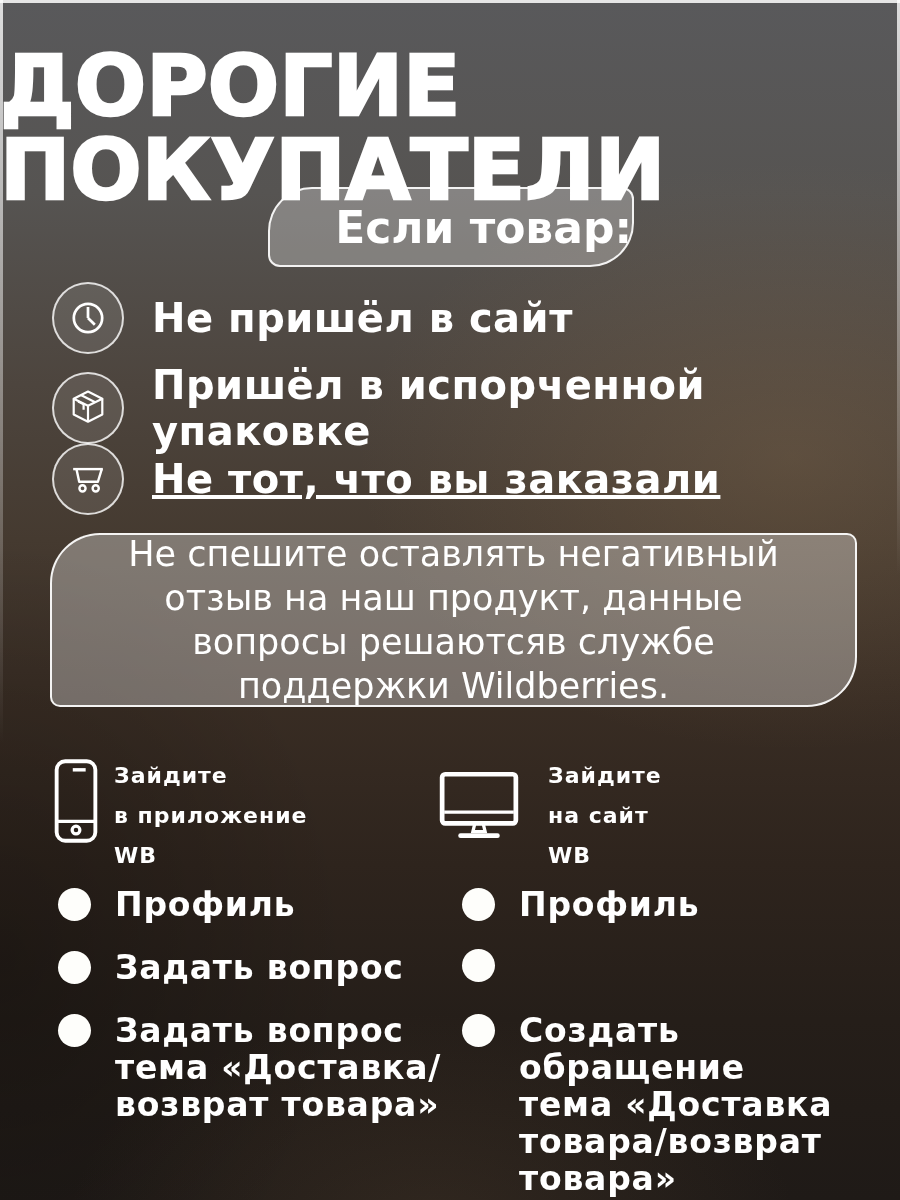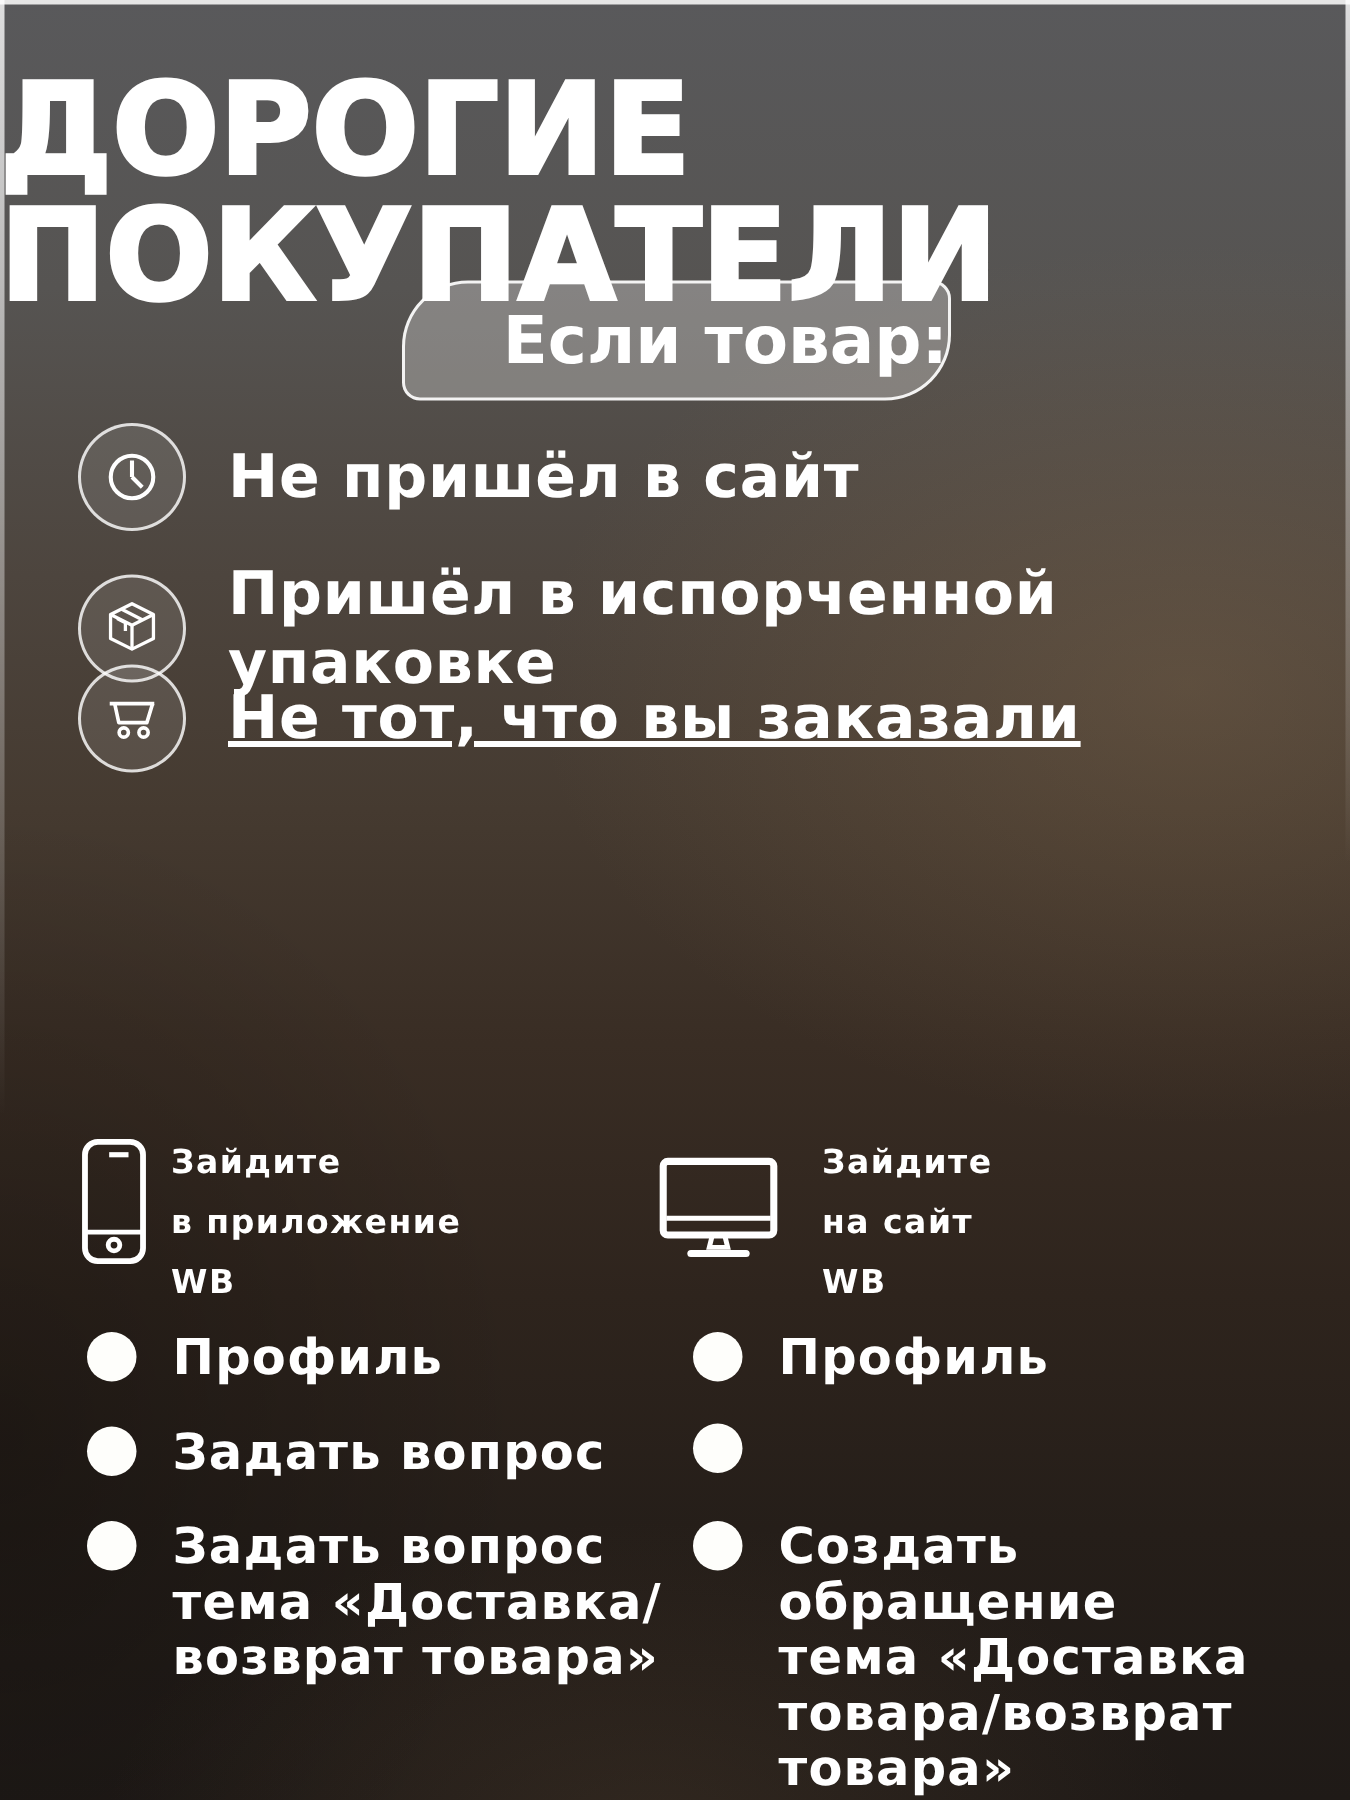--- a/index.html
+++ b/index.html
@@ -39,7 +39,7 @@
 
   .cond-row{position:absolute;left:52px;display:flex;align-items:center;}
   .cond-row.r1{top:282px;}
-  .cond-row.r2{top:362px;margin-top:11px;}
+  .cond-row.r2{top:362px;}
   .cond-row.r3{top:443px;text-decoration:underline;}
   .cond-icon{
     width:68px;height:68px;border-radius:50%;

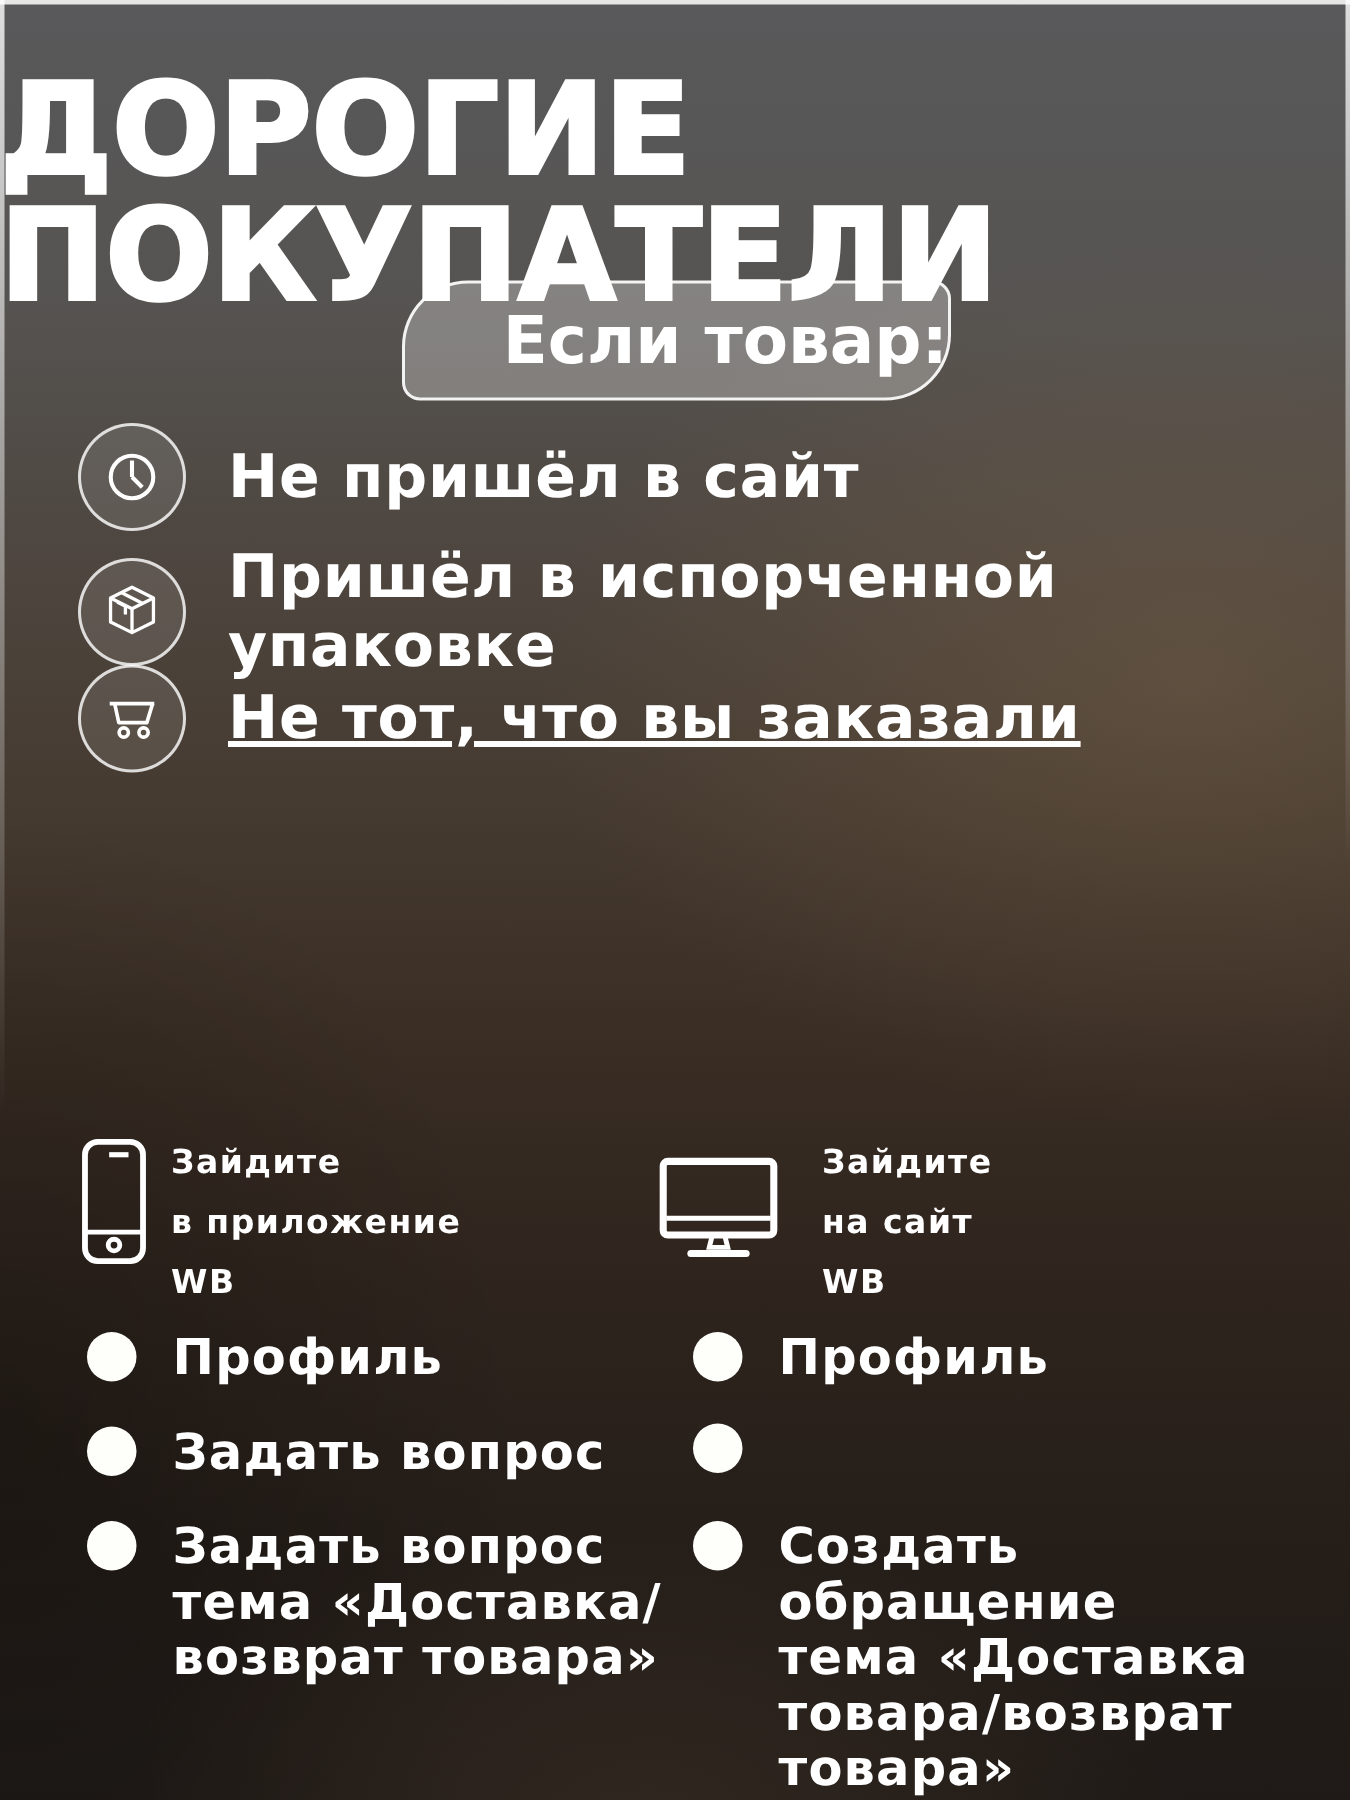--- a/index.html
+++ b/index.html
@@ -137,6 +137,12 @@
     <span class="cond-label">Не тот, что вы заказали</span>
   </div>
 
+  <div class="notice-box">
+    <span class="pre">Не спешите оставлять негативный
+отзыв на наш продукт, данные
+вопросы решаютсяв службе
+поддержки Wildberries.</span>
+  </div>
 
   <div class="col-icon phone">
     <svg width="48" height="86" viewBox="0 0 44 80" fill="none" stroke="#ffffff" stroke-width="3.6">

